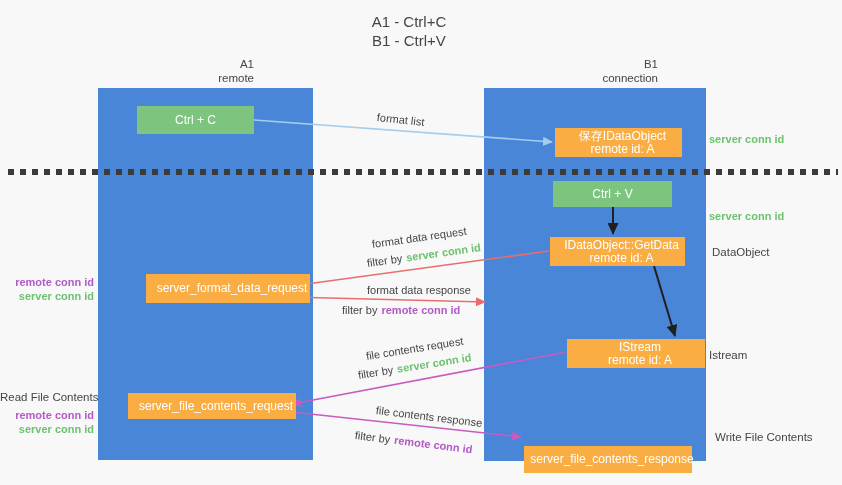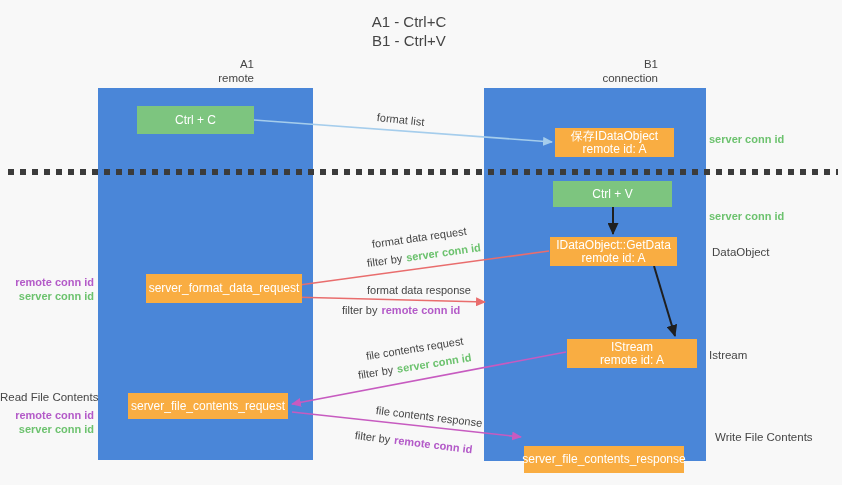--- a/index.html
+++ b/index.html
@@ -26,7 +26,7 @@
   .node{position:absolute;display:flex;flex-direction:column;align-items:center;justify-content:center;
         color:#ffffff;font-size:12px;line-height:13px;text-align:center;z-index:4;white-space:nowrap;}
   .node.green{background:var(--box_green);}
-  .node.orange{background:var(--box_orange);}
+  .node.orange{background:var(--box_orange);padding-left:8px;}
 
   .n-ctrl-c{left:137px;top:106px;width:117px;height:28px;}
   .n-save{left:555px;top:128px;width:119px;height:29px;}

